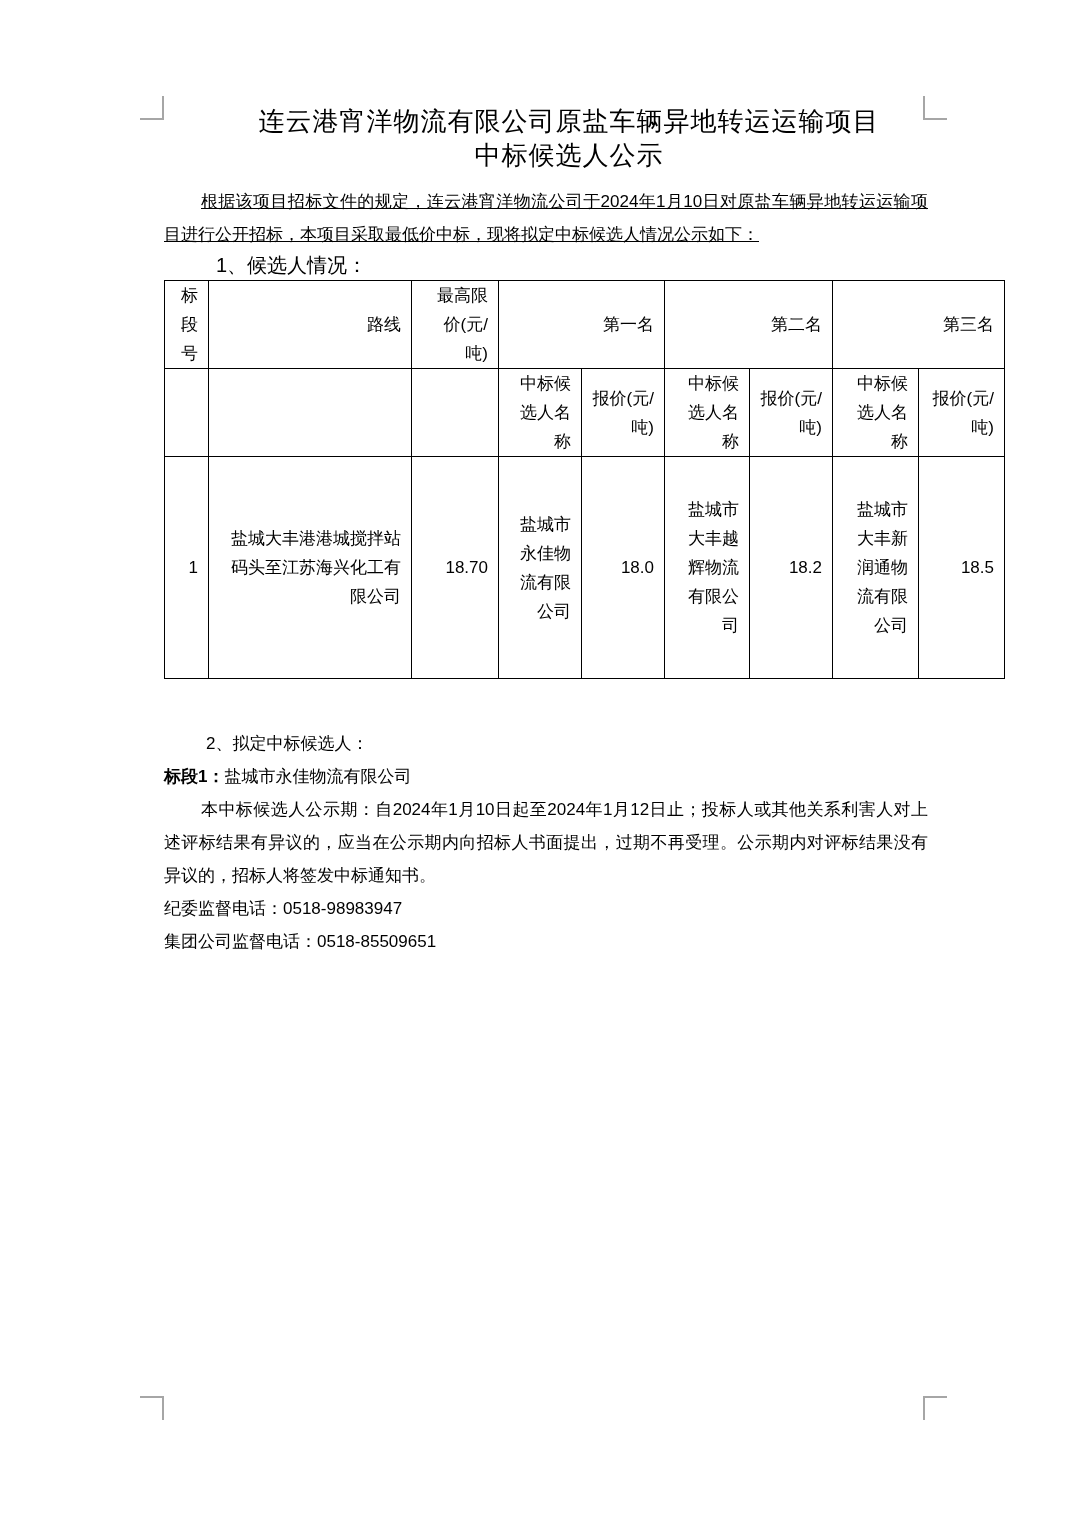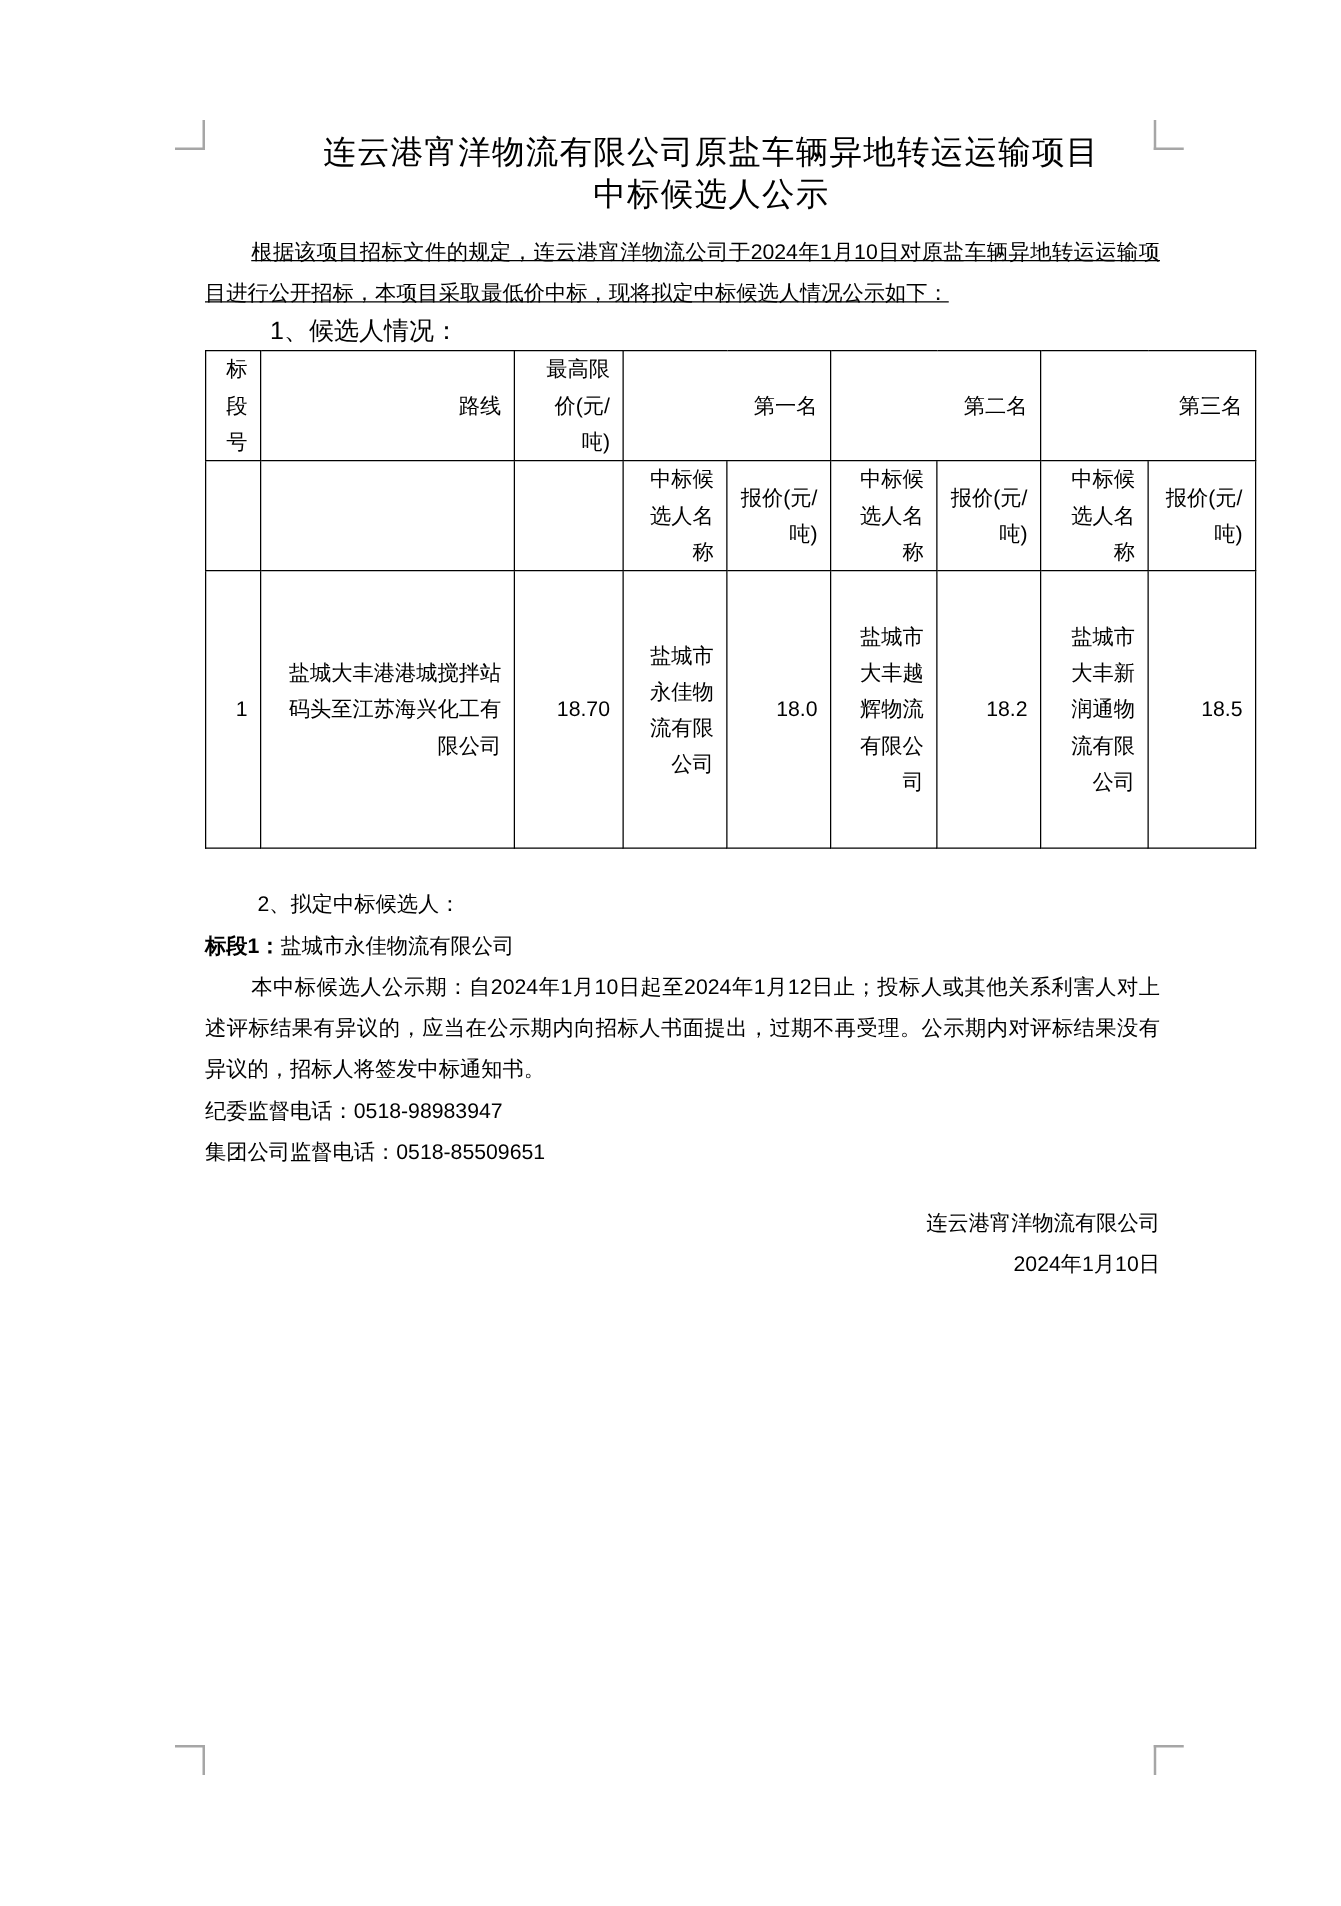--- a/index.html
+++ b/index.html
@@ -31,7 +31,7 @@
   }
   .intro { margin-top: 13px; text-indent: 37px; text-decoration: underline; }
   .sec-label { padding-left: 52px; font-size: 20px; line-height: 24px; margin-top: 2px; }
-  .sec2-label { padding-left: 42px; font-size: 17px; line-height: 33px; margin-top: 28px; }
+  .sec2-label { padding-left: 42px; font-size: 17px; line-height: 33px; margin-top: 48px; }
 
   table.cands {
     width: 840px; table-layout: fixed;

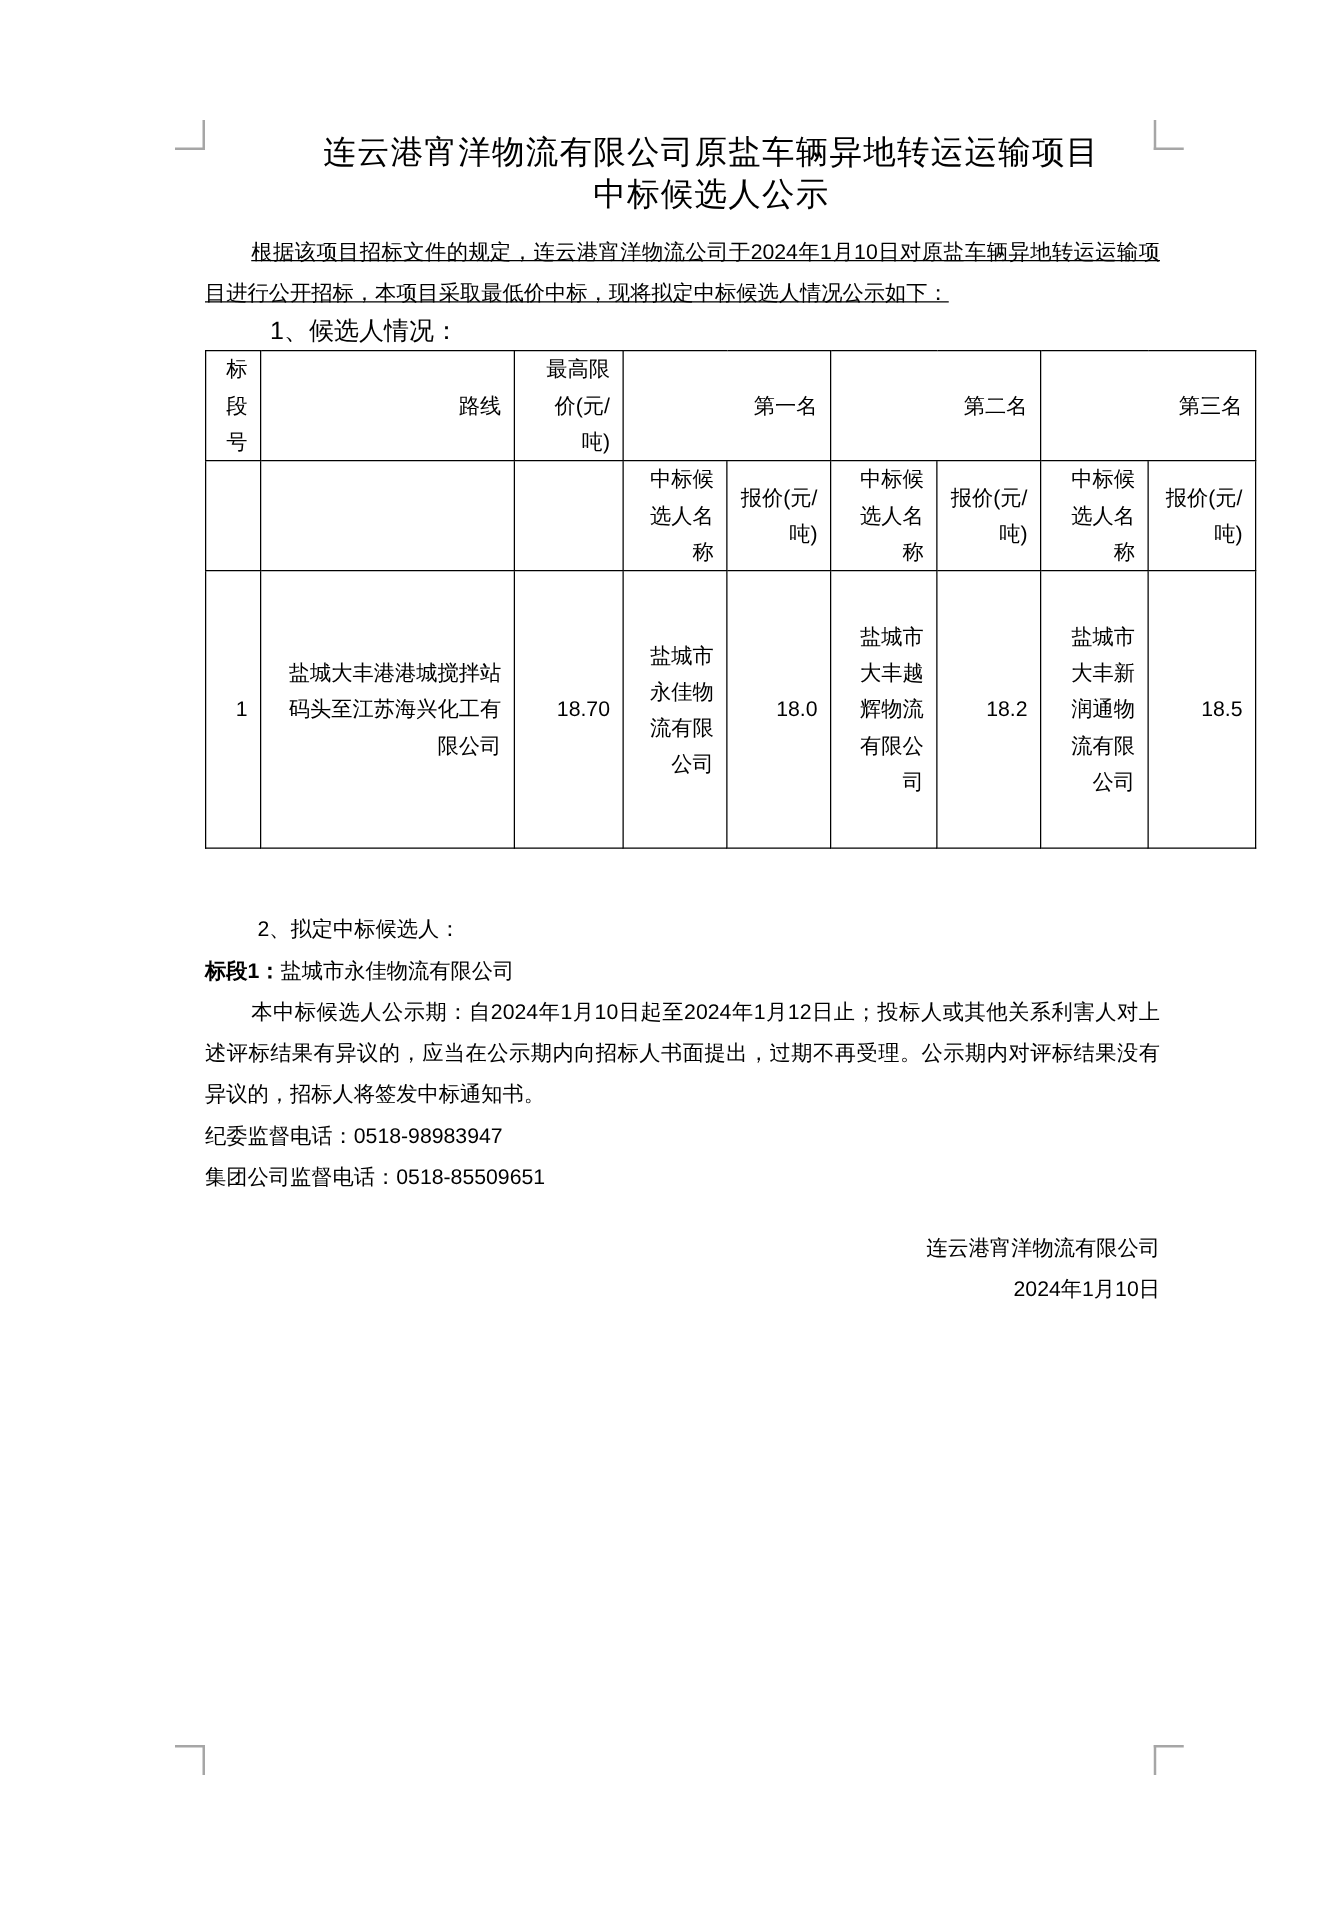--- a/index.html
+++ b/index.html
@@ -132,10 +132,6 @@
   <div class="phone">纪委监督电话：0518-98983947</div>
   <div class="phone">集团公司监督电话：0518-85509651</div>
 
-  <div class="signature">
-    <div>连云港宵洋物流有限公司</div>
-    <div>2024年1月10日</div>
-  </div>
 
 </div>
 

